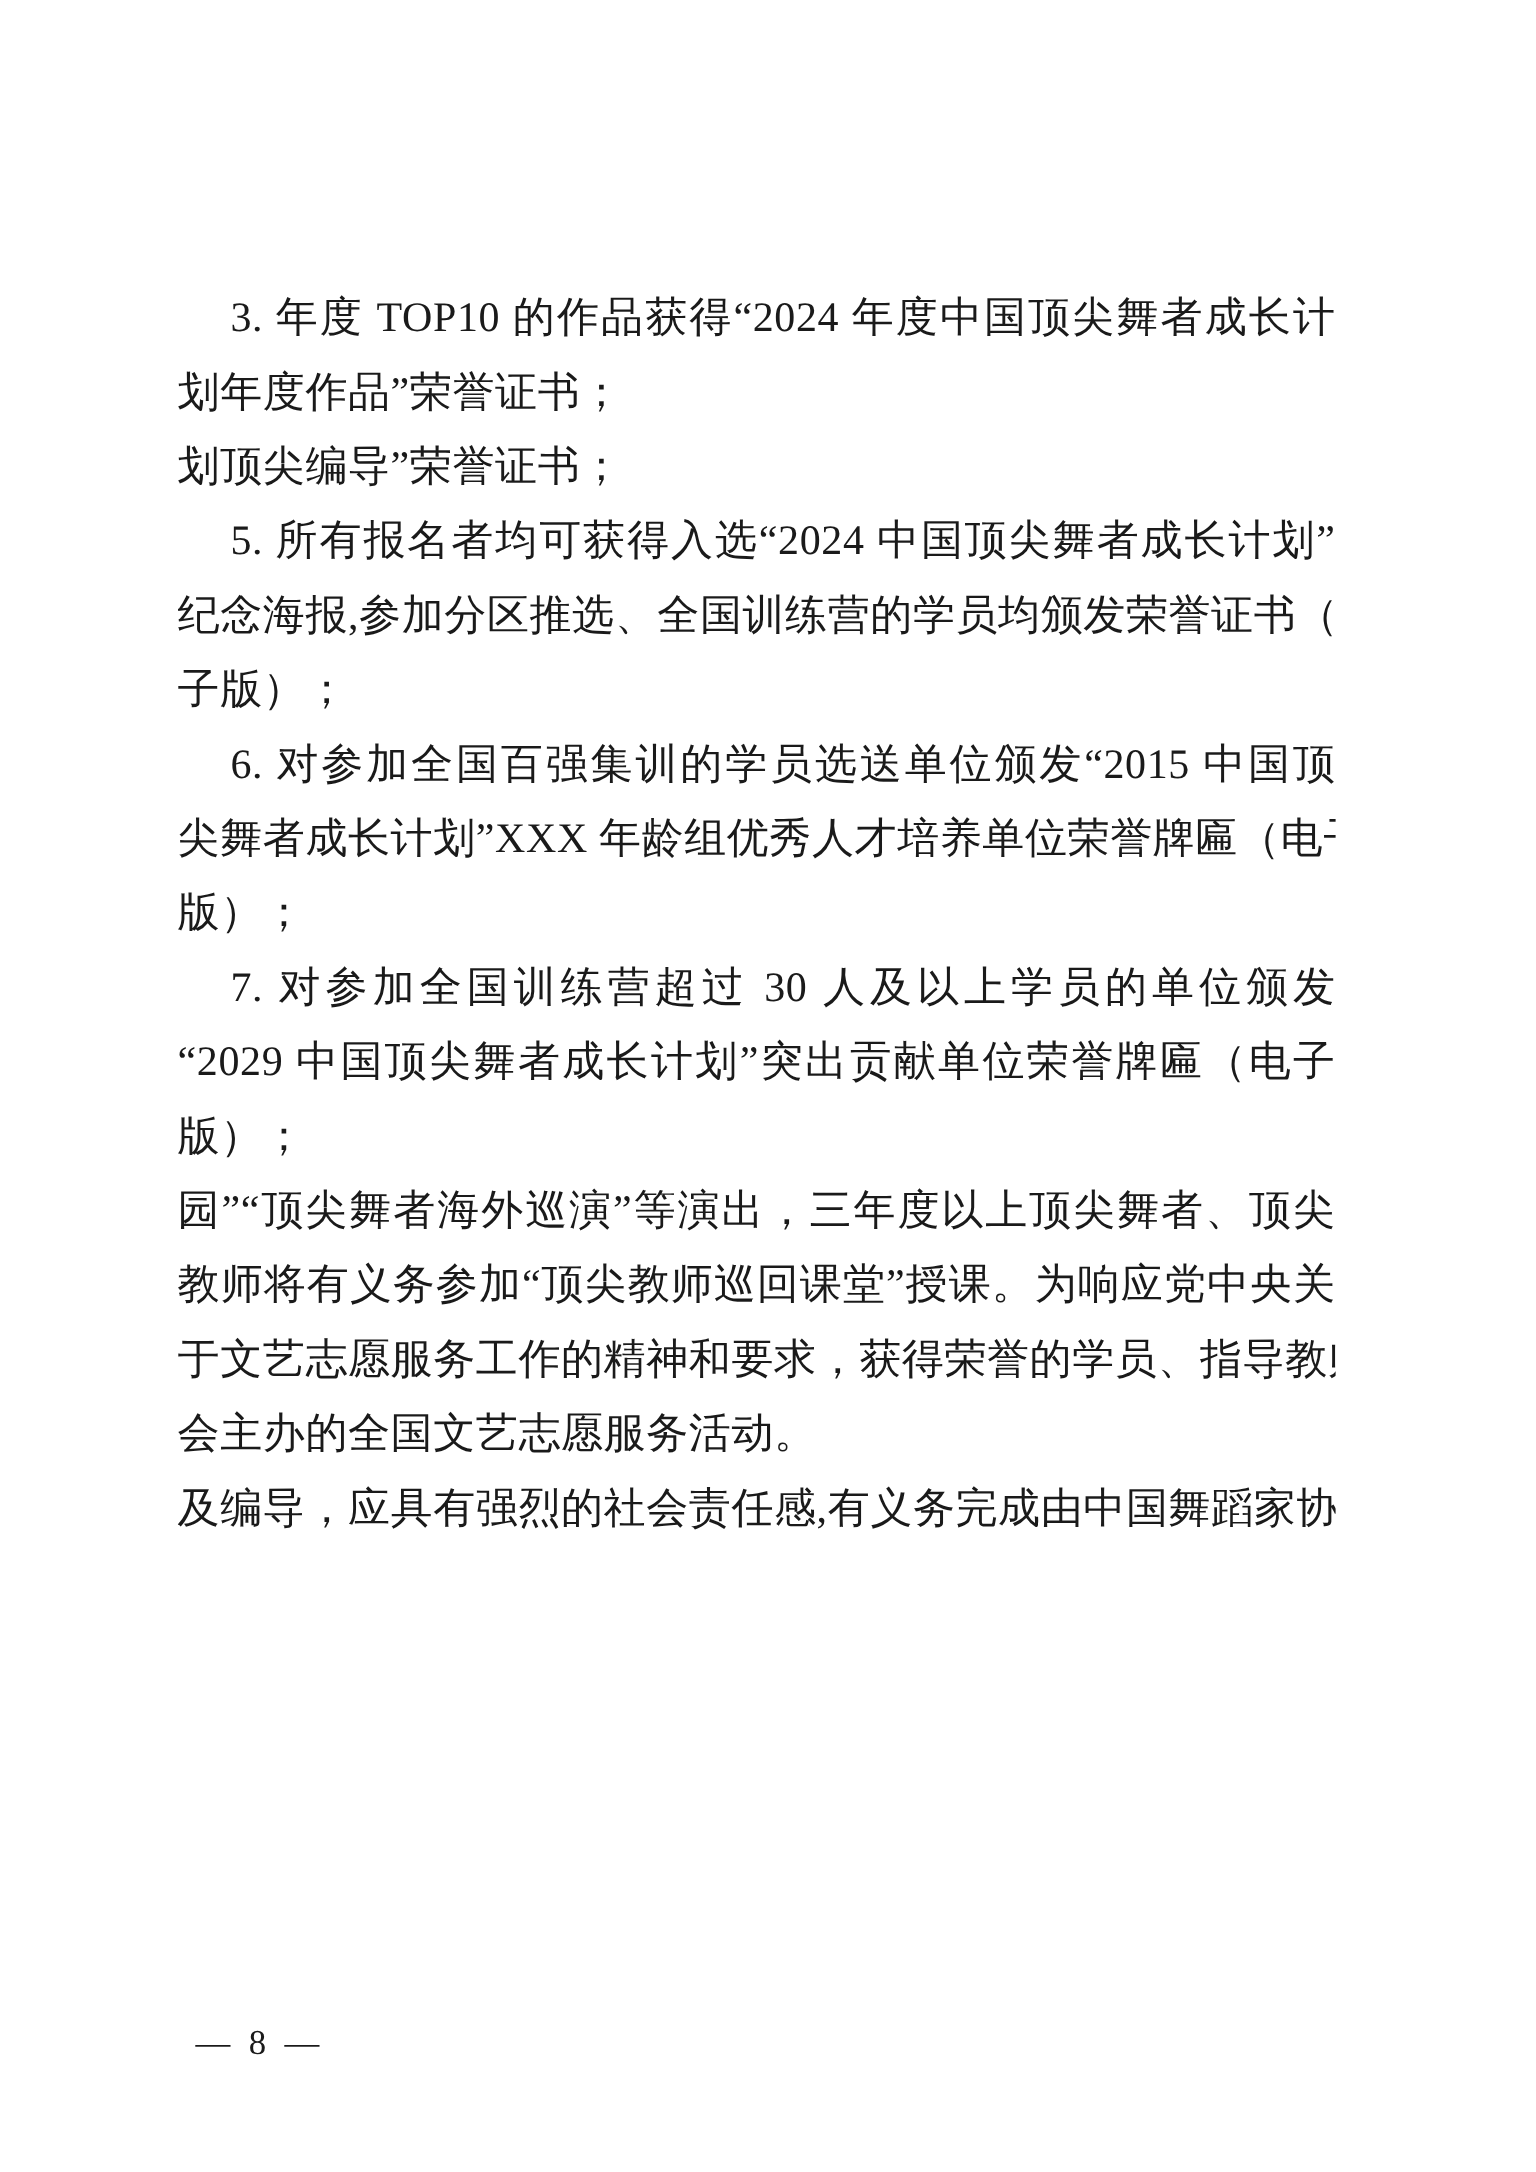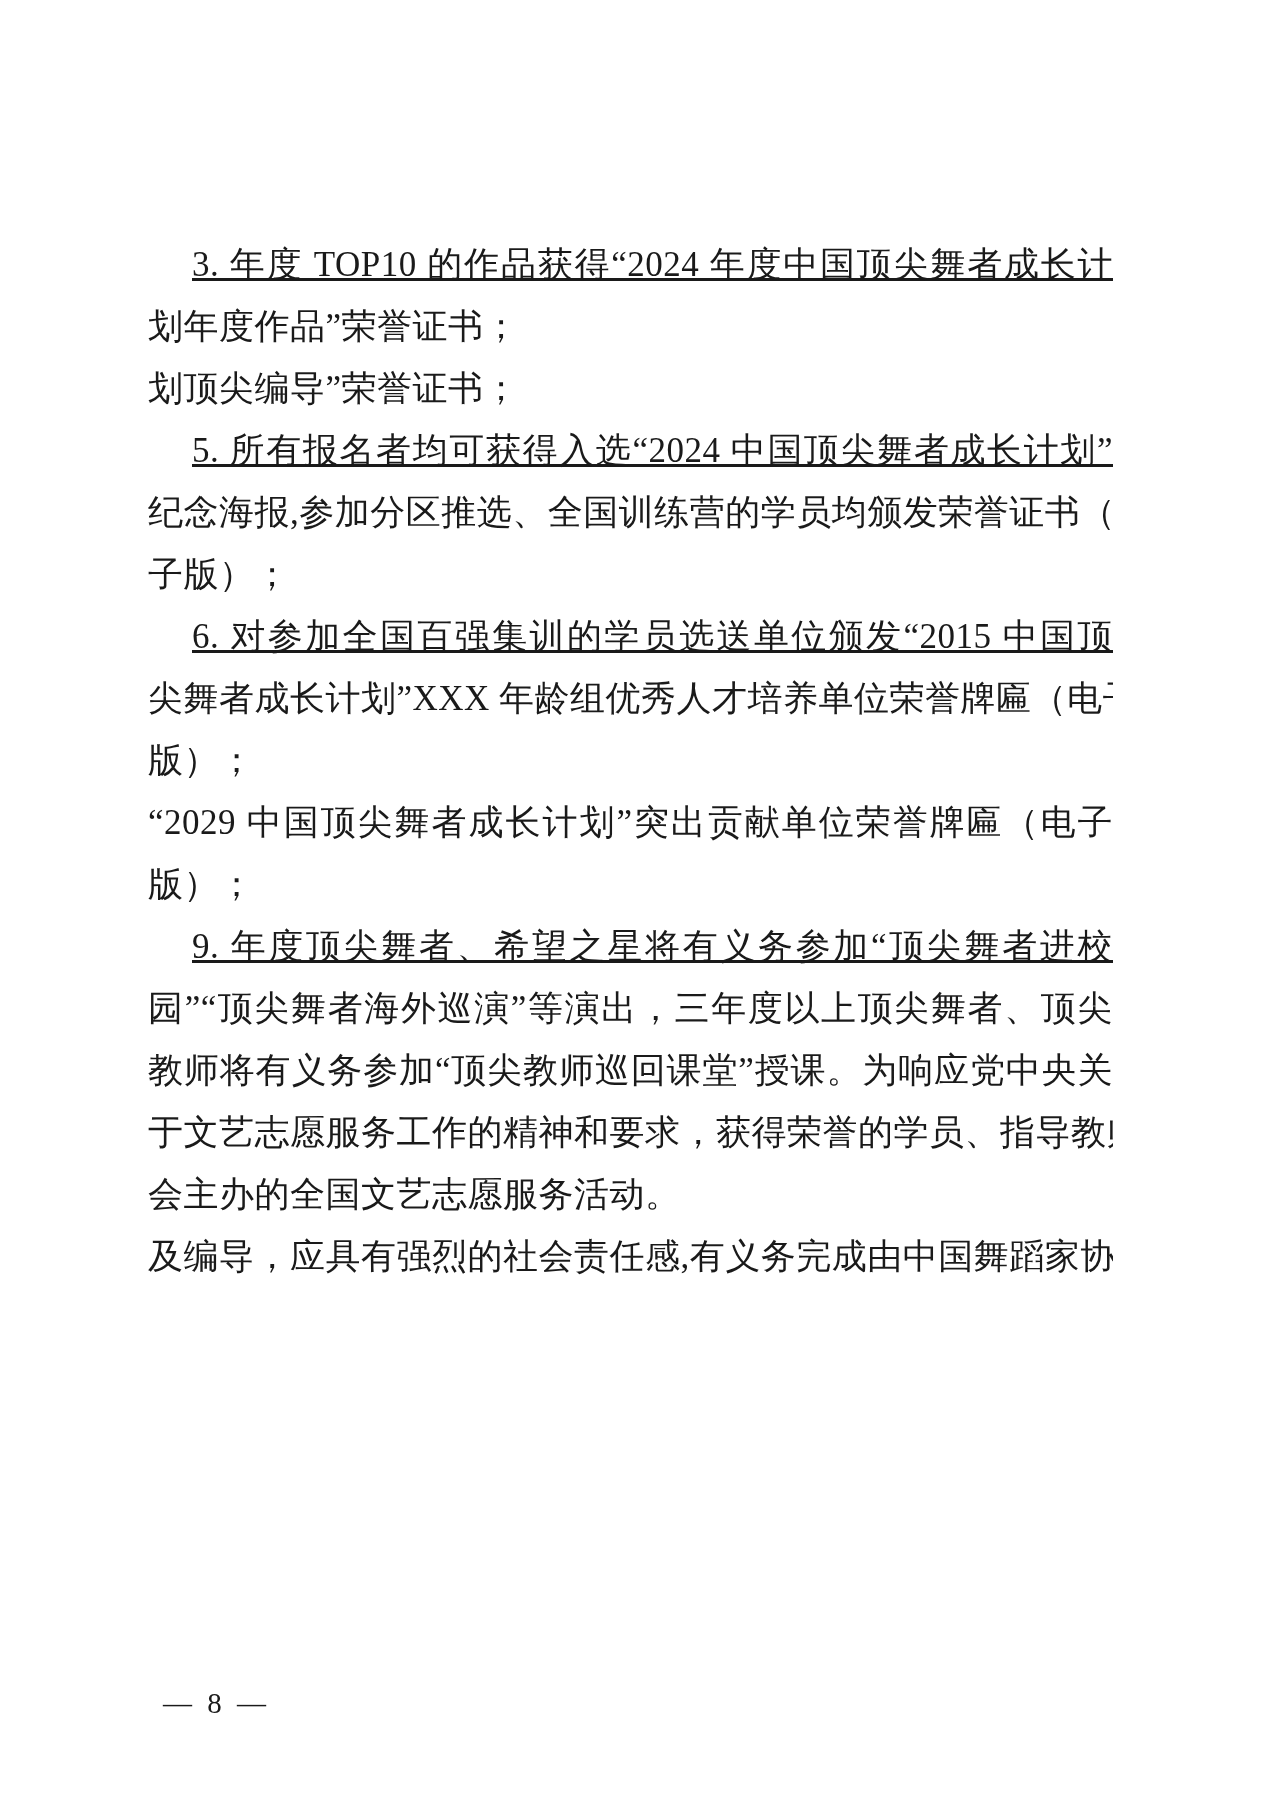--- a/index.html
+++ b/index.html
@@ -37,7 +37,6 @@
   }
   .line.first {
     text-indent: 44px;
-    text-decoration: underline;
   }
   .line.last {
     text-align: center;

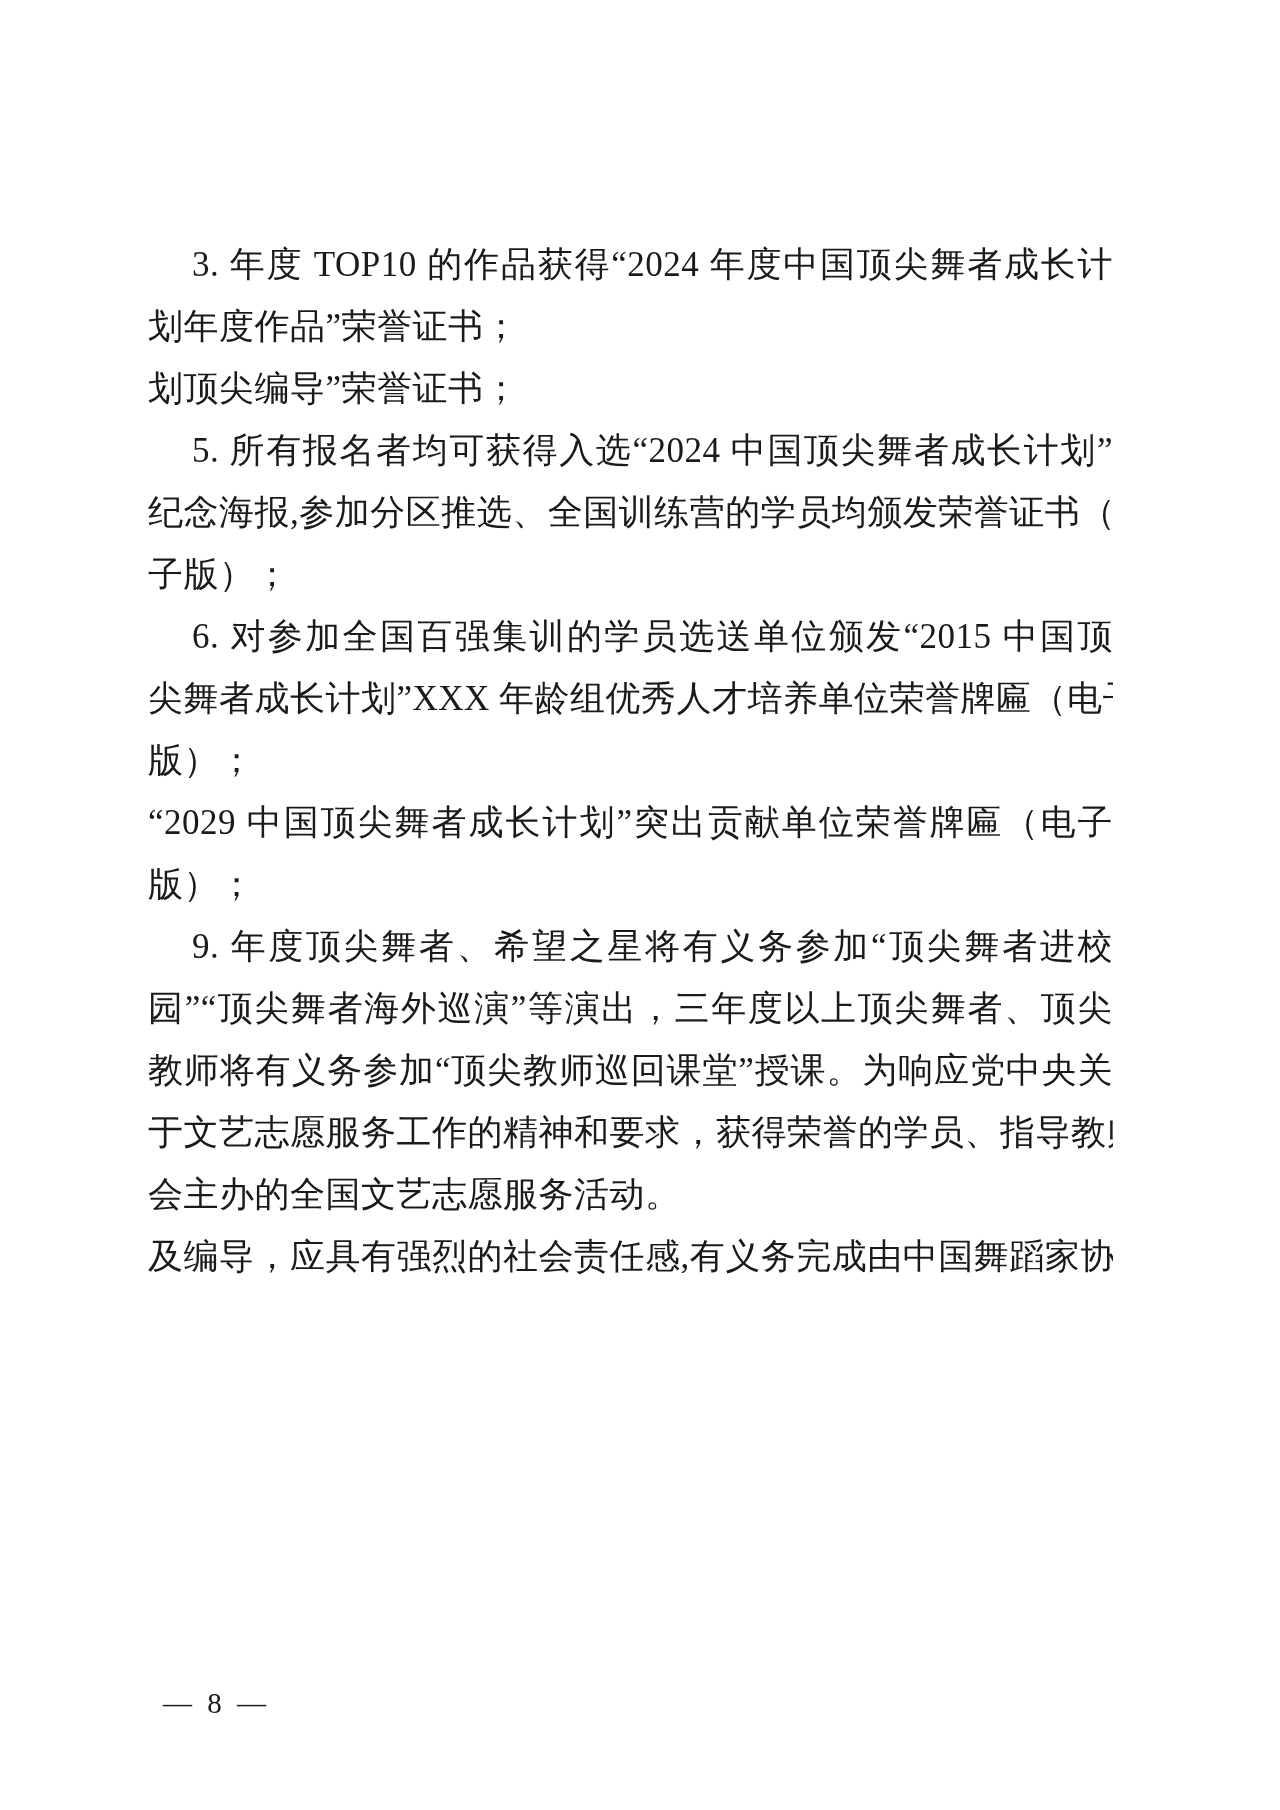--- a/index.html
+++ b/index.html
@@ -74,6 +74,7 @@
       <div class="line last">版）；</div>
     </div>
     <div class="para">
+      <div class="line first">7. 对参加全国训练营超过 30 人及以上学员的单位颁发</div>
       <div class="line">“2029 中国顶尖舞者成长计划”突出贡献单位荣誉牌匾（电子</div>
       <div class="line last">版）；</div>
     </div>

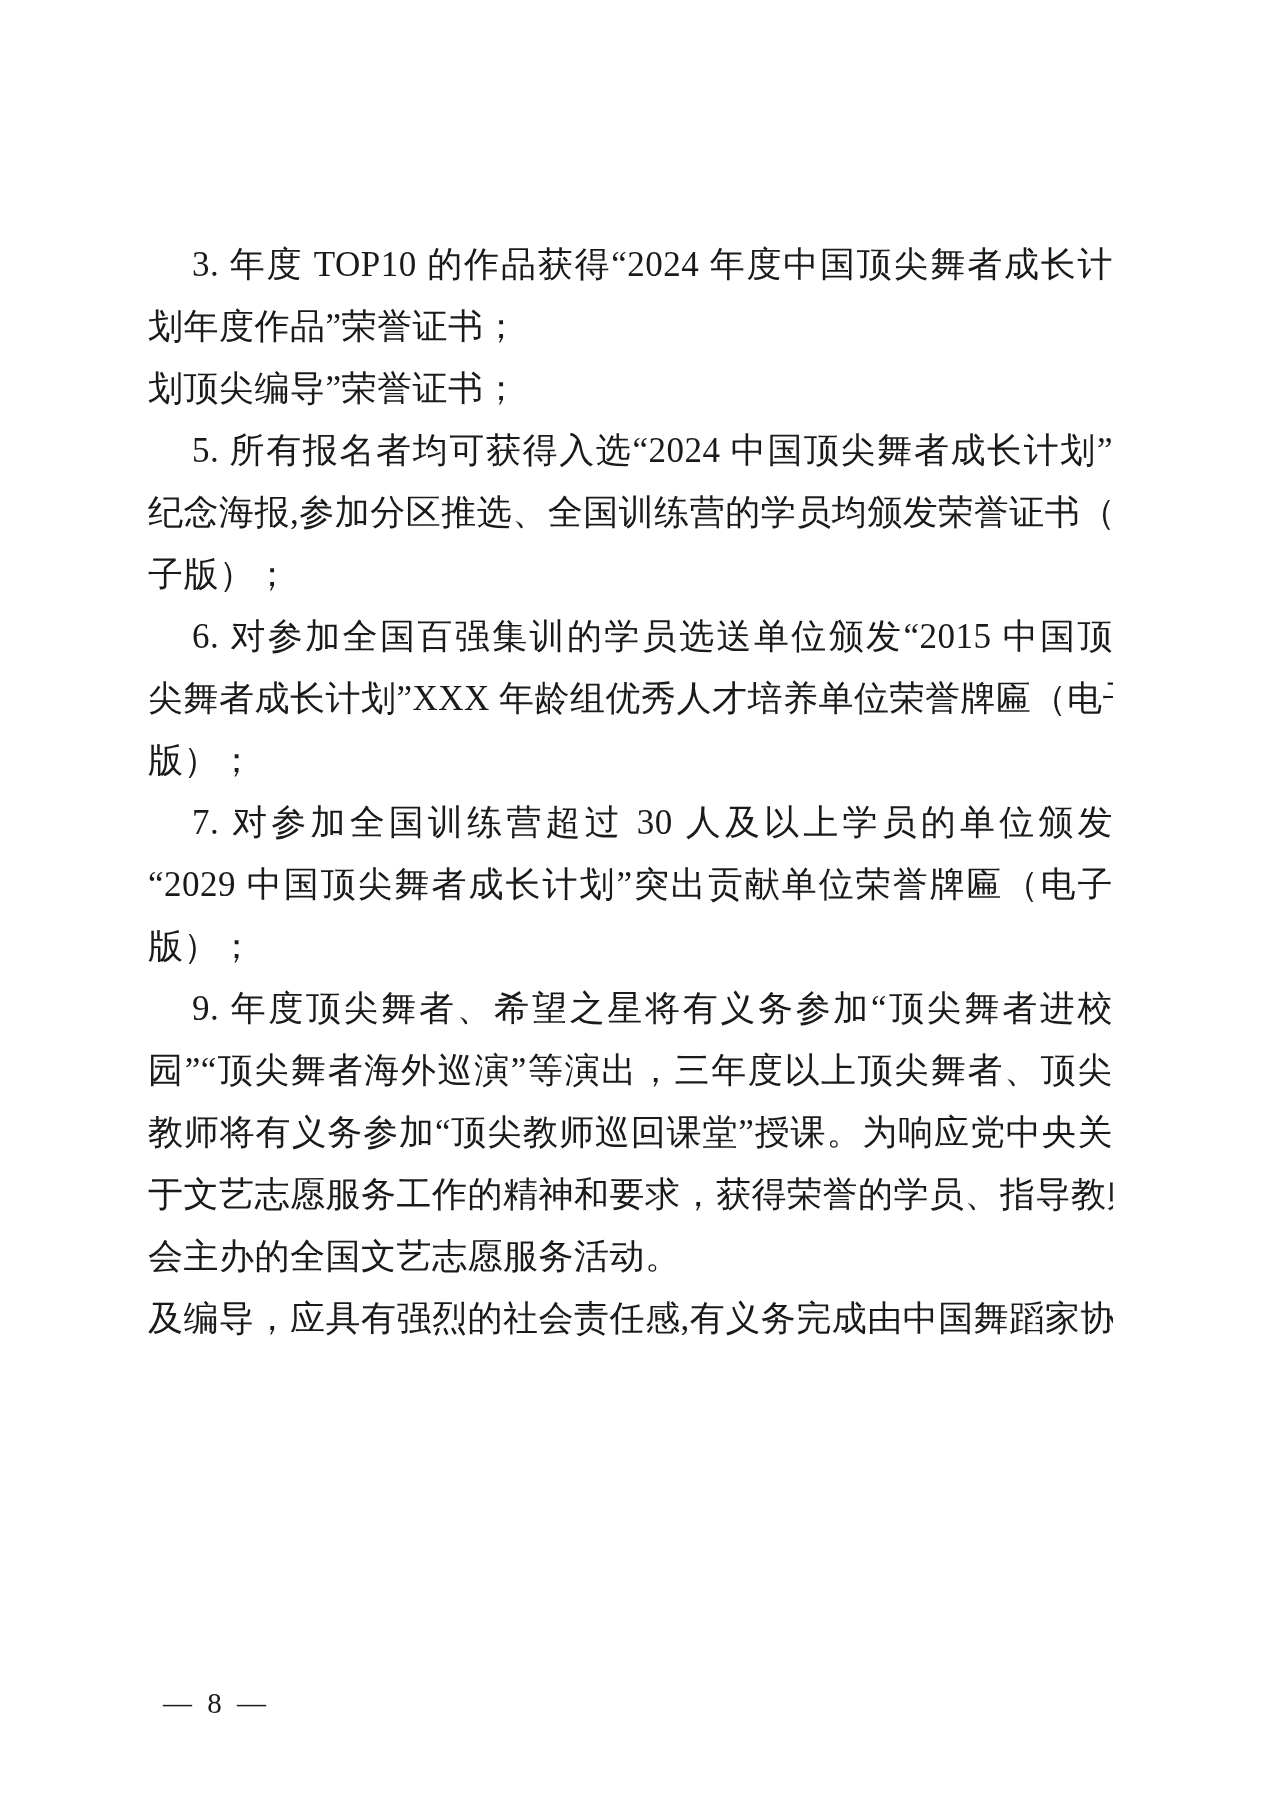--- a/index.html
+++ b/index.html
@@ -79,7 +79,6 @@
       <div class="line last">版）；</div>
     </div>
     <div class="para">
-      <div class="line first">9. 年度顶尖舞者、希望之星将有义务参加“顶尖舞者进校</div>
       <div class="line">园”“顶尖舞者海外巡演”等演出，三年度以上顶尖舞者、顶尖</div>
       <div class="line">教师将有义务参加“顶尖教师巡回课堂”授课。为响应党中央关</div>
       <div class="line">于文艺志愿服务工作的精神和要求，获得荣誉的学员、指导教师</div>

